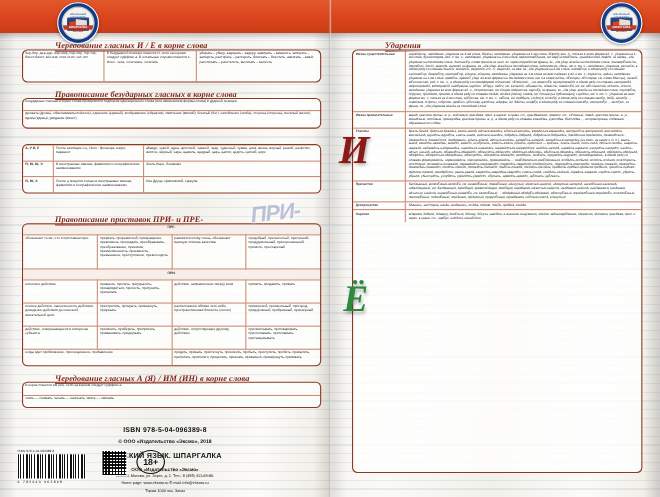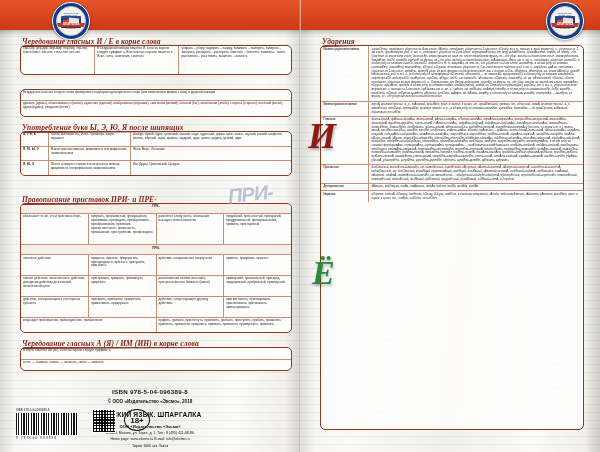--- a/index.html
+++ b/index.html
@@ -97,6 +97,7 @@
     letter-spacing:.1px;
     white-space:nowrap;
     z-index:6;
+    margin-left:28px;
   }
   .sect-head.under:after{
     content:"";position:absolute;left:0;right:-4px;bottom:-1px;height:1px;

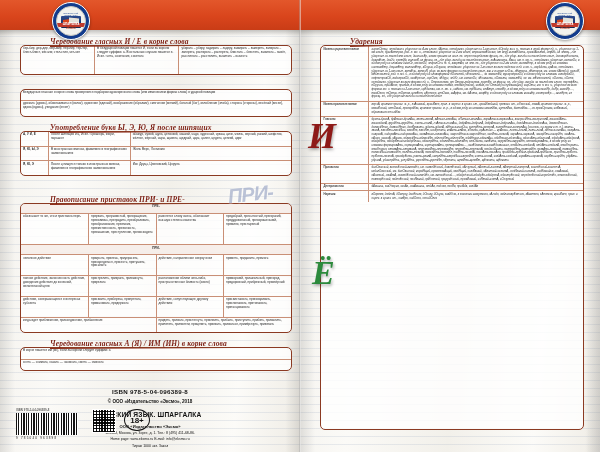--- a/index.html
+++ b/index.html
@@ -247,6 +247,7 @@
       </table>
   </div>
 
+  <div class="sect-head under" style="left:22px;top:81px;">Правописание безударных гласных в корне слова</div>
   <div class="frame" style="left:20px;top:89px;width:272px;height:28px;">
     <table class="t">
       <tbody>

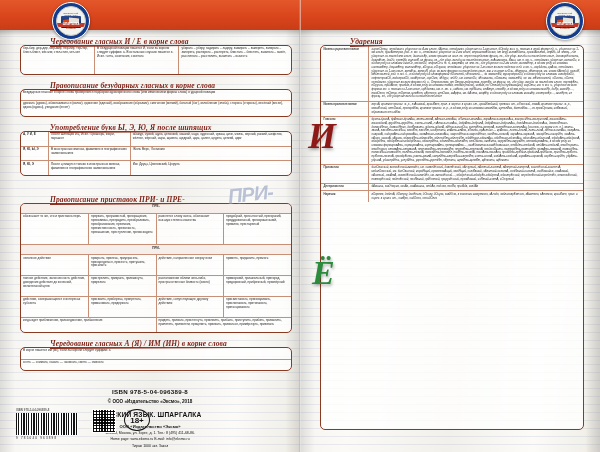--- a/index.html
+++ b/index.html
@@ -261,7 +261,6 @@
       </table>
   </div>
 
-  <div class="sect-head under" style="left:22px;top:123px;">Употребление букв Ы, Э, Ю, Я после шипящих</div>
   <div class="frame" style="left:20px;top:131px;width:272px;height:45px;">
     <table class="t">
       <tbody>

